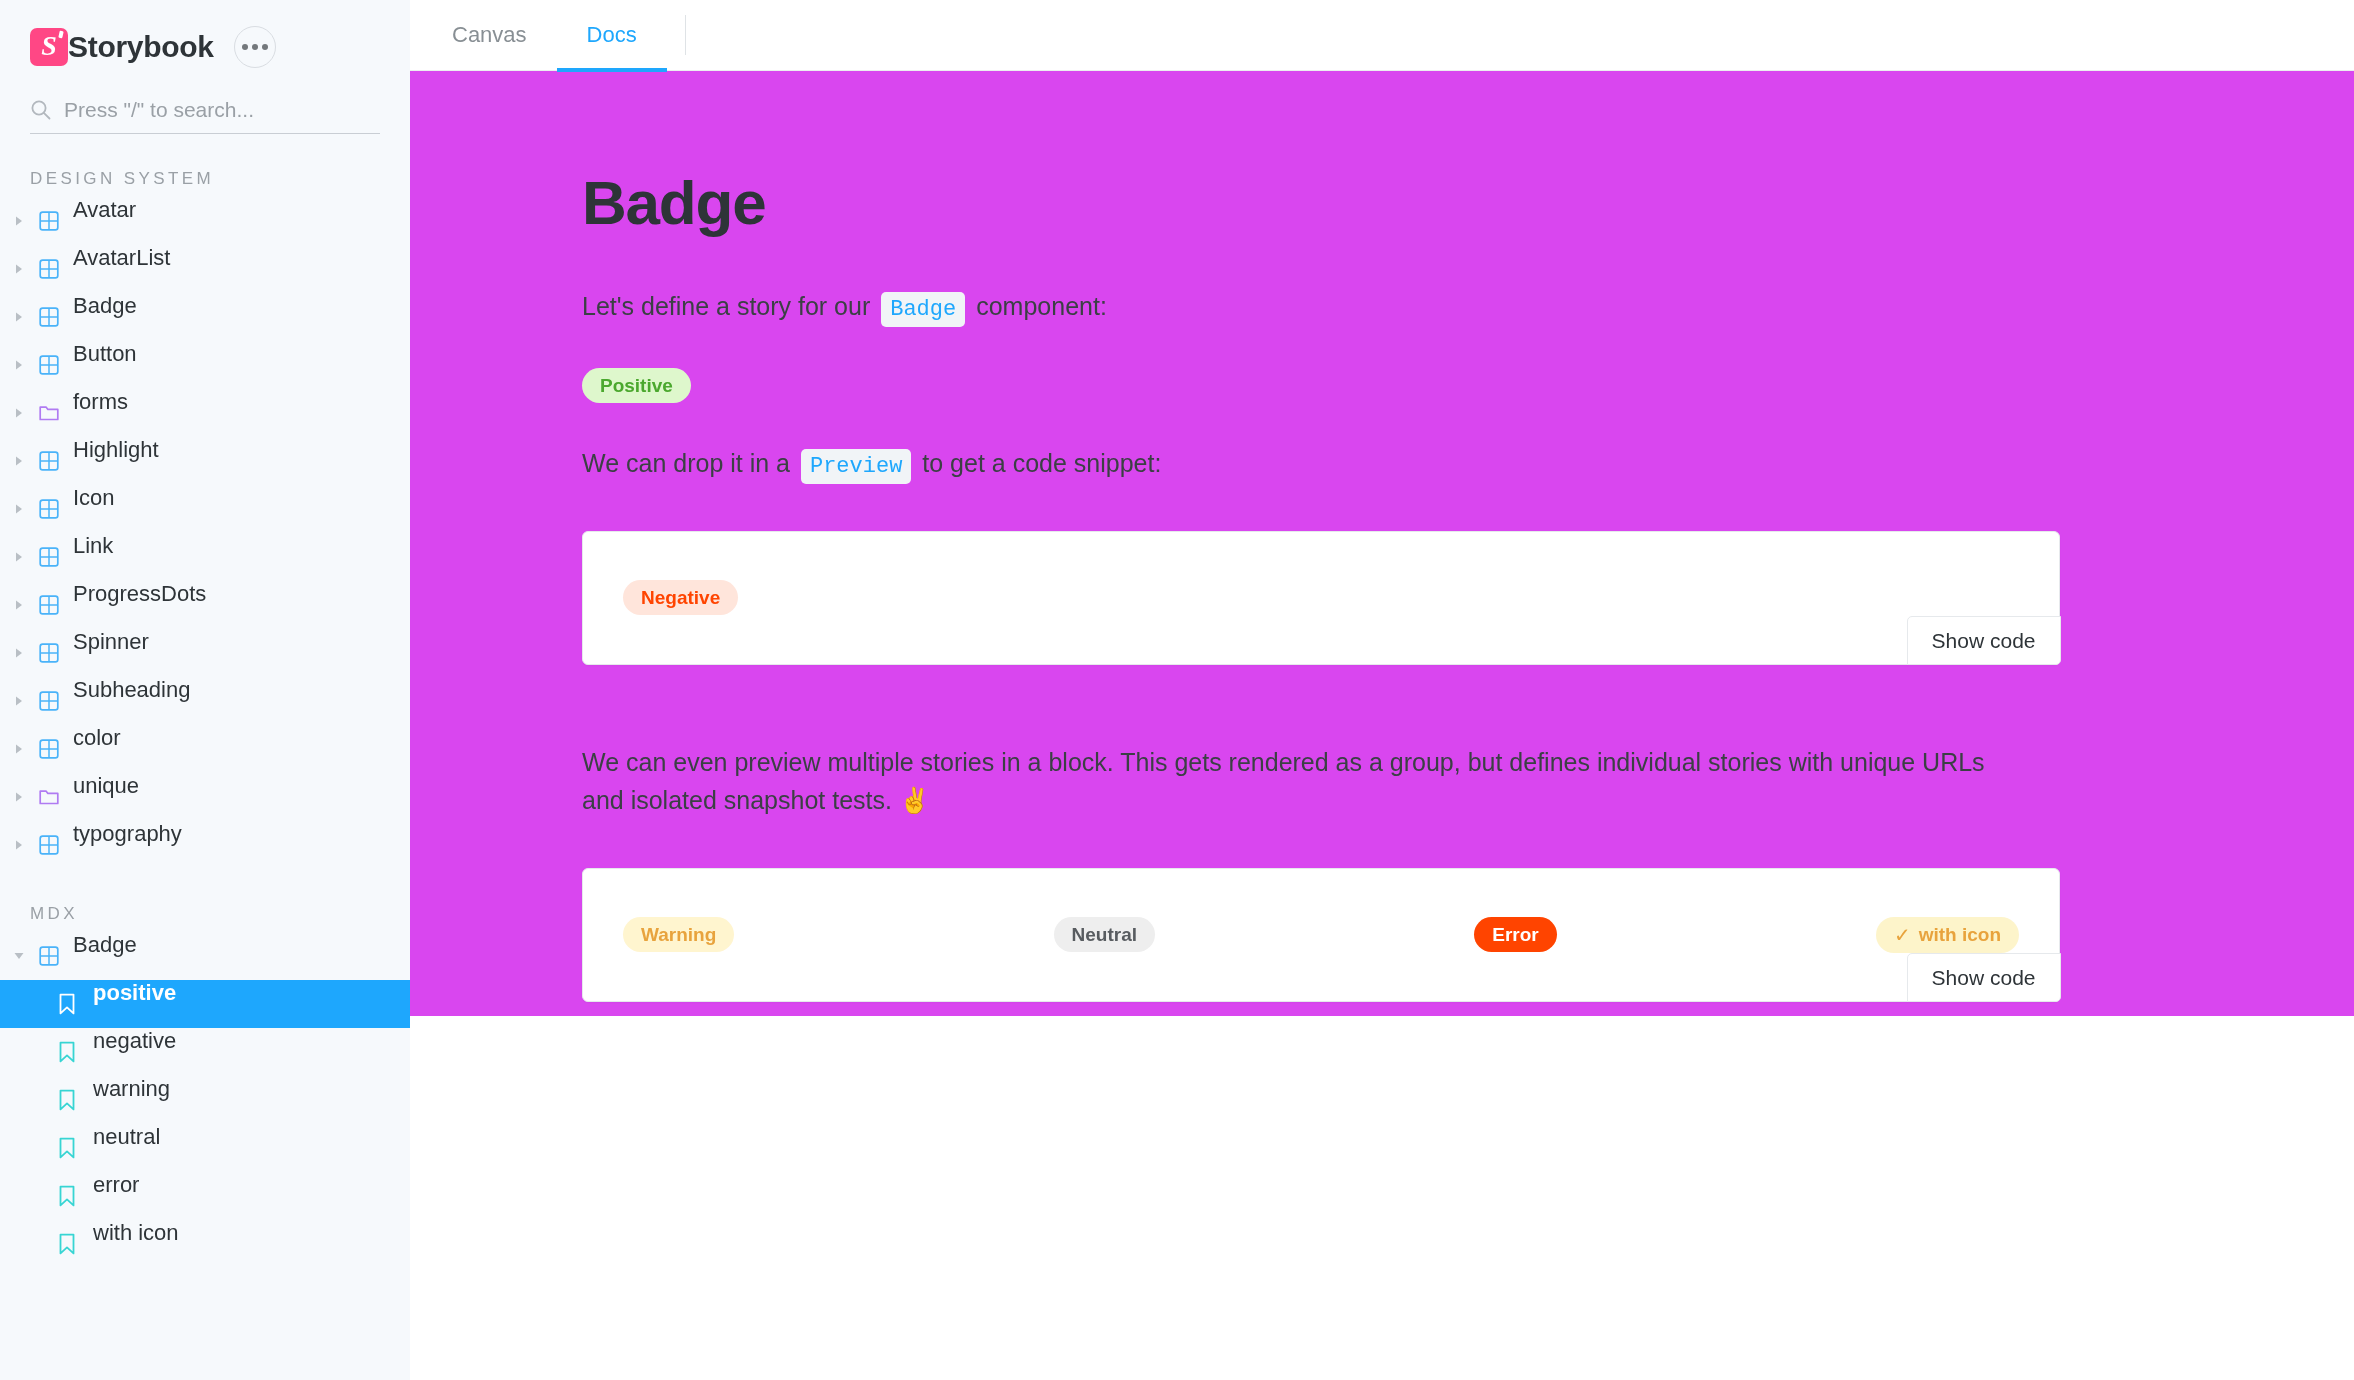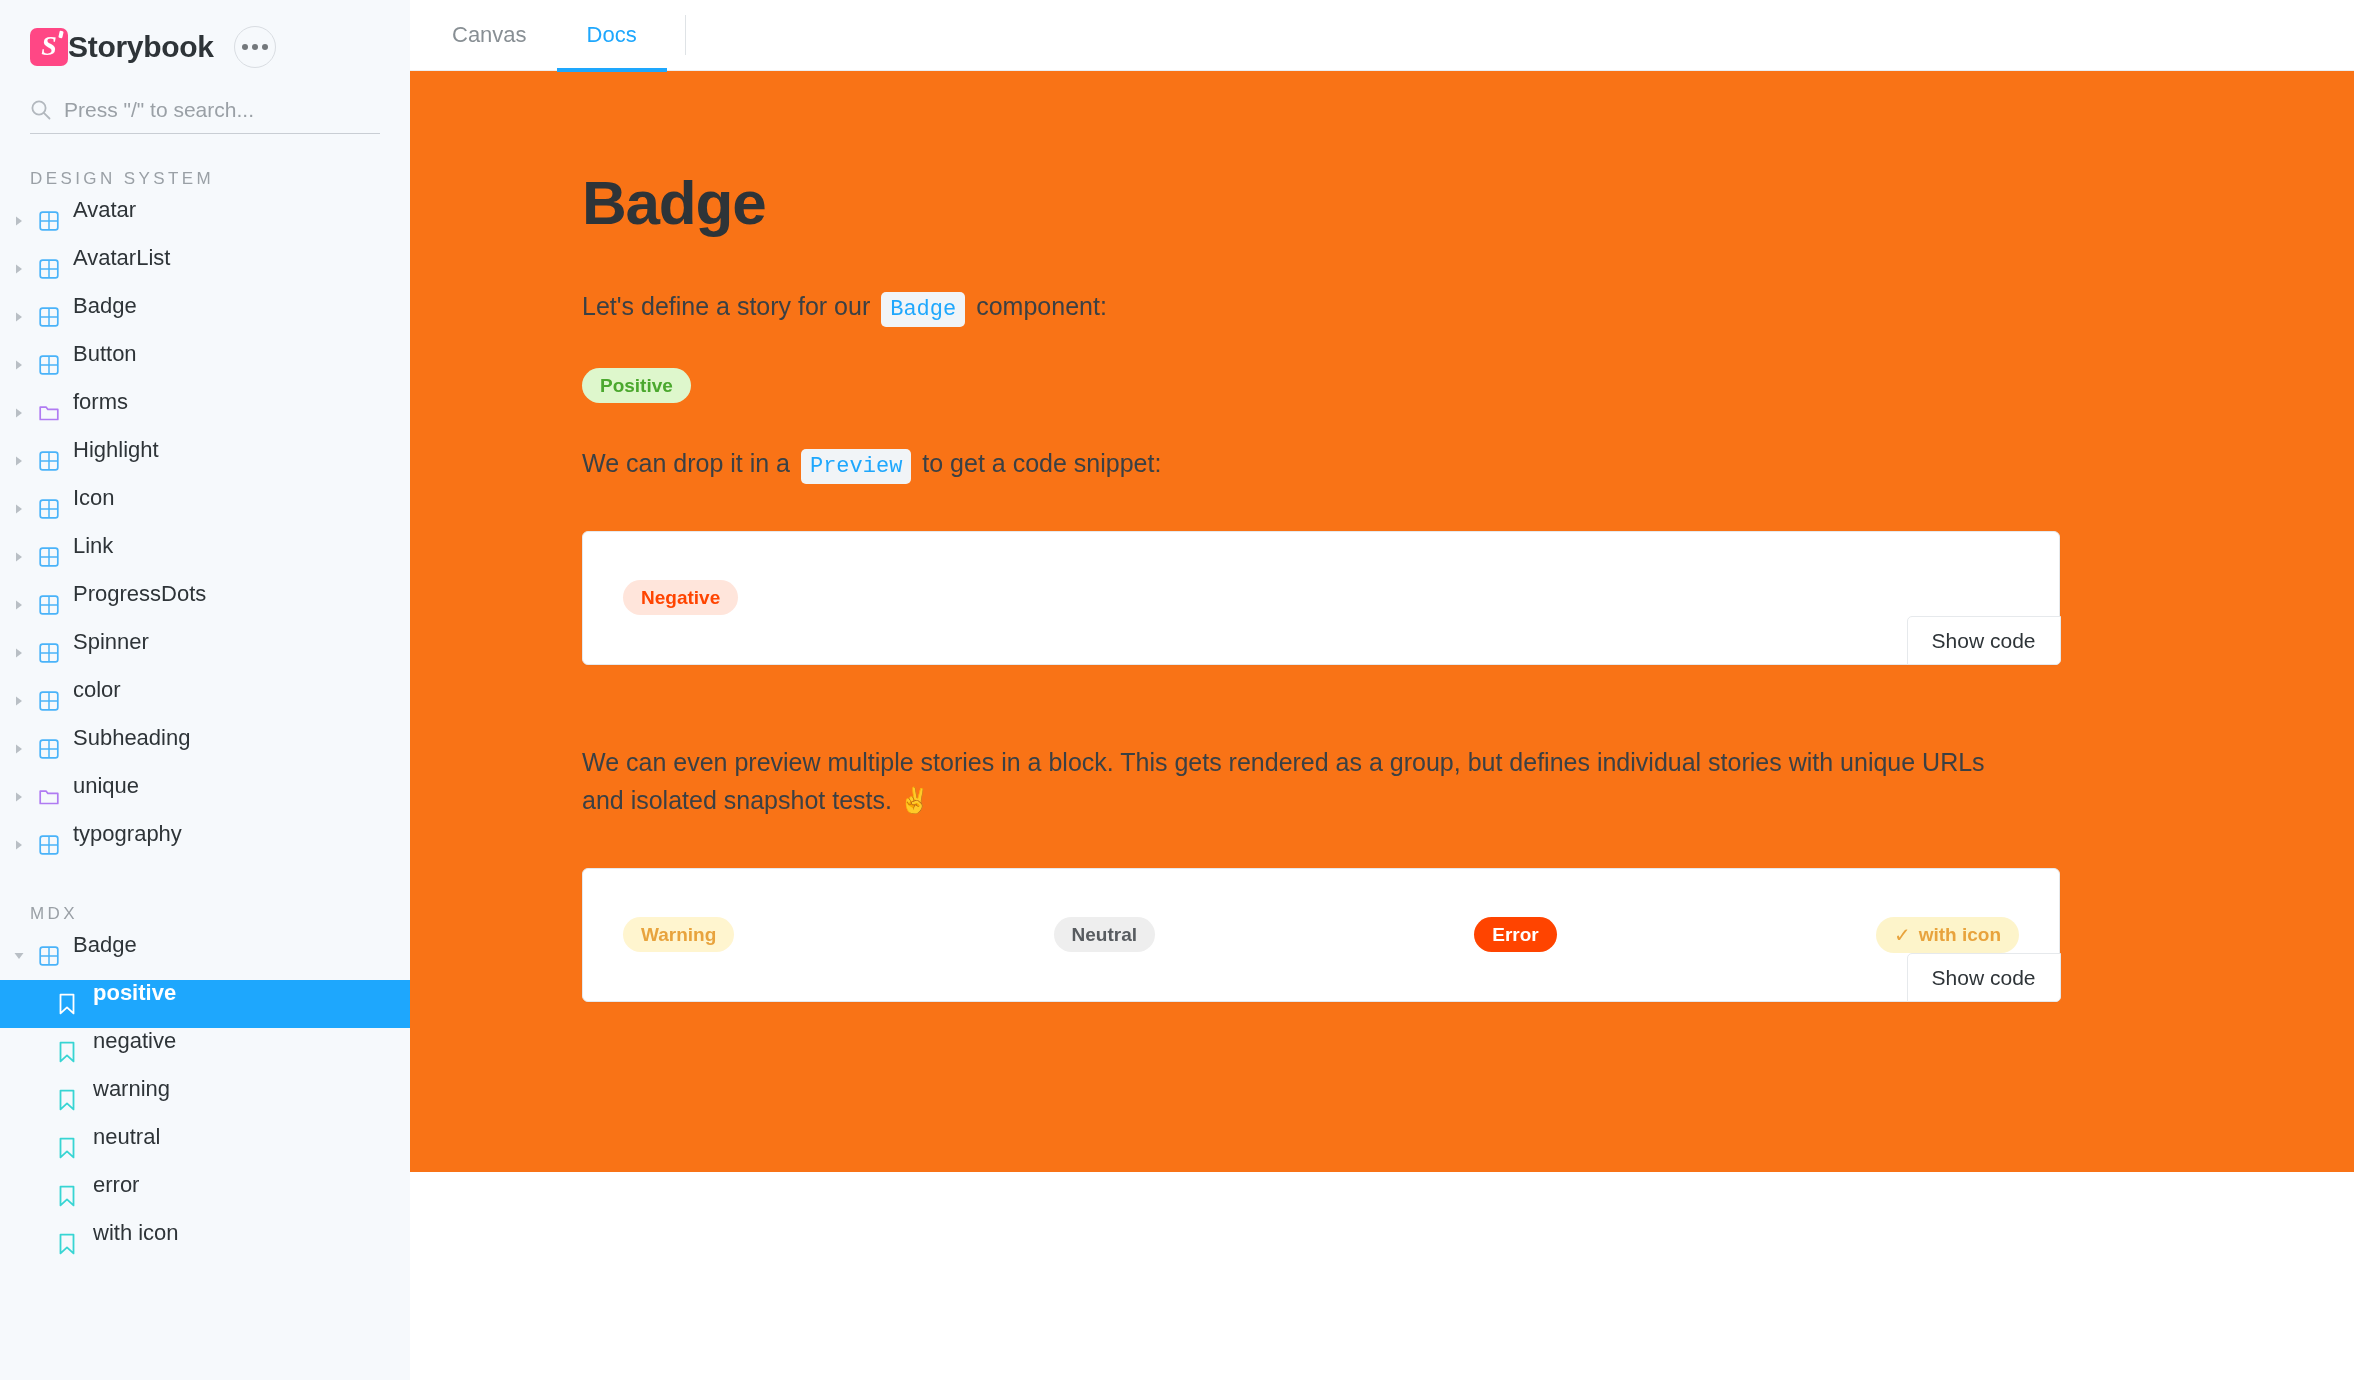--- a/index.html
+++ b/index.html
@@ -116,8 +116,8 @@
 
   
   #main {
-    flex: 1 1 auto; height: 1172px;
-    background: #f97316; position: relative;
+    flex: 1 1 auto; height: 1016px;
+    background: #d946ef; position: relative;
     overflow: hidden;
   }
   .tabbar {

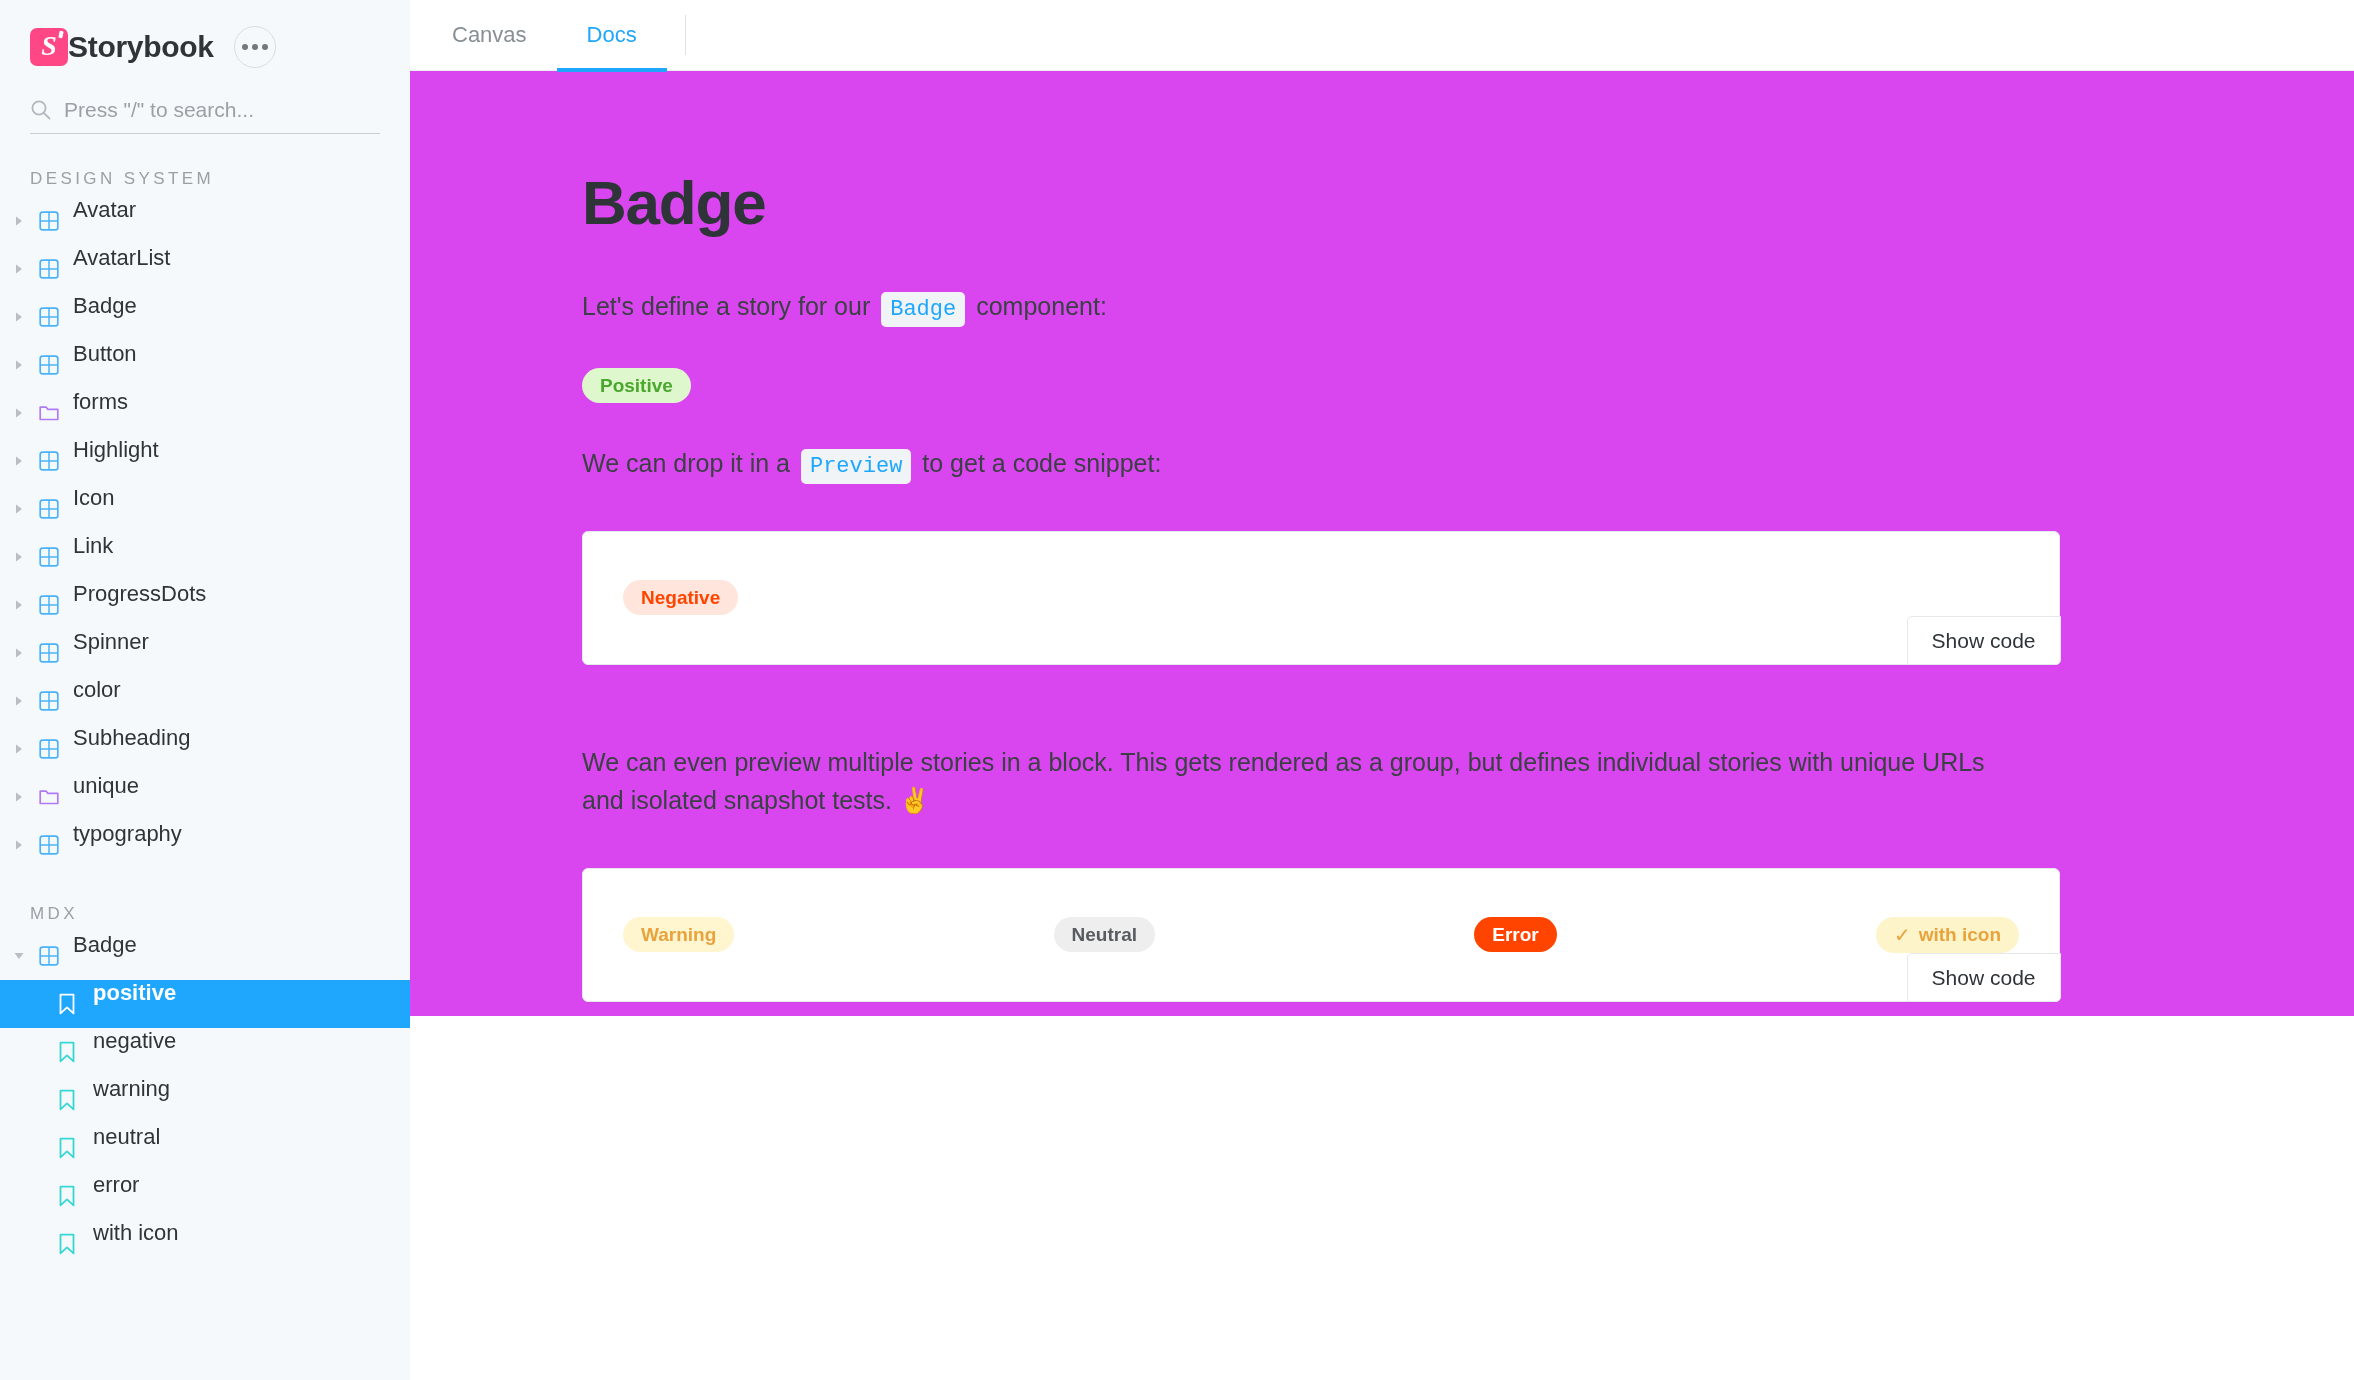--- a/index.html
+++ b/index.html
@@ -417,23 +417,23 @@
               <line x1="1.2" y1="10" x2="18.8" y2="10" stroke="#4ab3f9" stroke-width="1.5"></line>
             </svg>
         </span>
+        <span class="nlabel">Subheading</span>
+      </div>
+
+      <div class="node">
+        <span class="caret">
+          <svg width="10" height="12" viewBox="0 0 10 12">
+              <path d="M2 1.5 L8 6 L2 10.5 Z" fill="#b9bfc5"></path>
+            </svg>
+        </span>
+        <span class="tico">
+          <svg width="20" height="20" viewBox="0 0 20 20">
+              <rect x="1.2" y="1.2" width="17.6" height="17.6" rx="2.4" fill="none" stroke="#4ab3f9" stroke-width="1.7"></rect>
+              <line x1="10" y1="1.2" x2="10" y2="18.8" stroke="#4ab3f9" stroke-width="1.5"></line>
+              <line x1="1.2" y1="10" x2="18.8" y2="10" stroke="#4ab3f9" stroke-width="1.5"></line>
+            </svg>
+        </span>
         <span class="nlabel">color</span>
-      </div>
-
-      <div class="node">
-        <span class="caret">
-          <svg width="10" height="12" viewBox="0 0 10 12">
-              <path d="M2 1.5 L8 6 L2 10.5 Z" fill="#b9bfc5"></path>
-            </svg>
-        </span>
-        <span class="tico">
-          <svg width="20" height="20" viewBox="0 0 20 20">
-              <rect x="1.2" y="1.2" width="17.6" height="17.6" rx="2.4" fill="none" stroke="#4ab3f9" stroke-width="1.7"></rect>
-              <line x1="10" y1="1.2" x2="10" y2="18.8" stroke="#4ab3f9" stroke-width="1.5"></line>
-              <line x1="1.2" y1="10" x2="18.8" y2="10" stroke="#4ab3f9" stroke-width="1.5"></line>
-            </svg>
-        </span>
-        <span class="nlabel">Subheading</span>
       </div>
 
       <div class="node">

